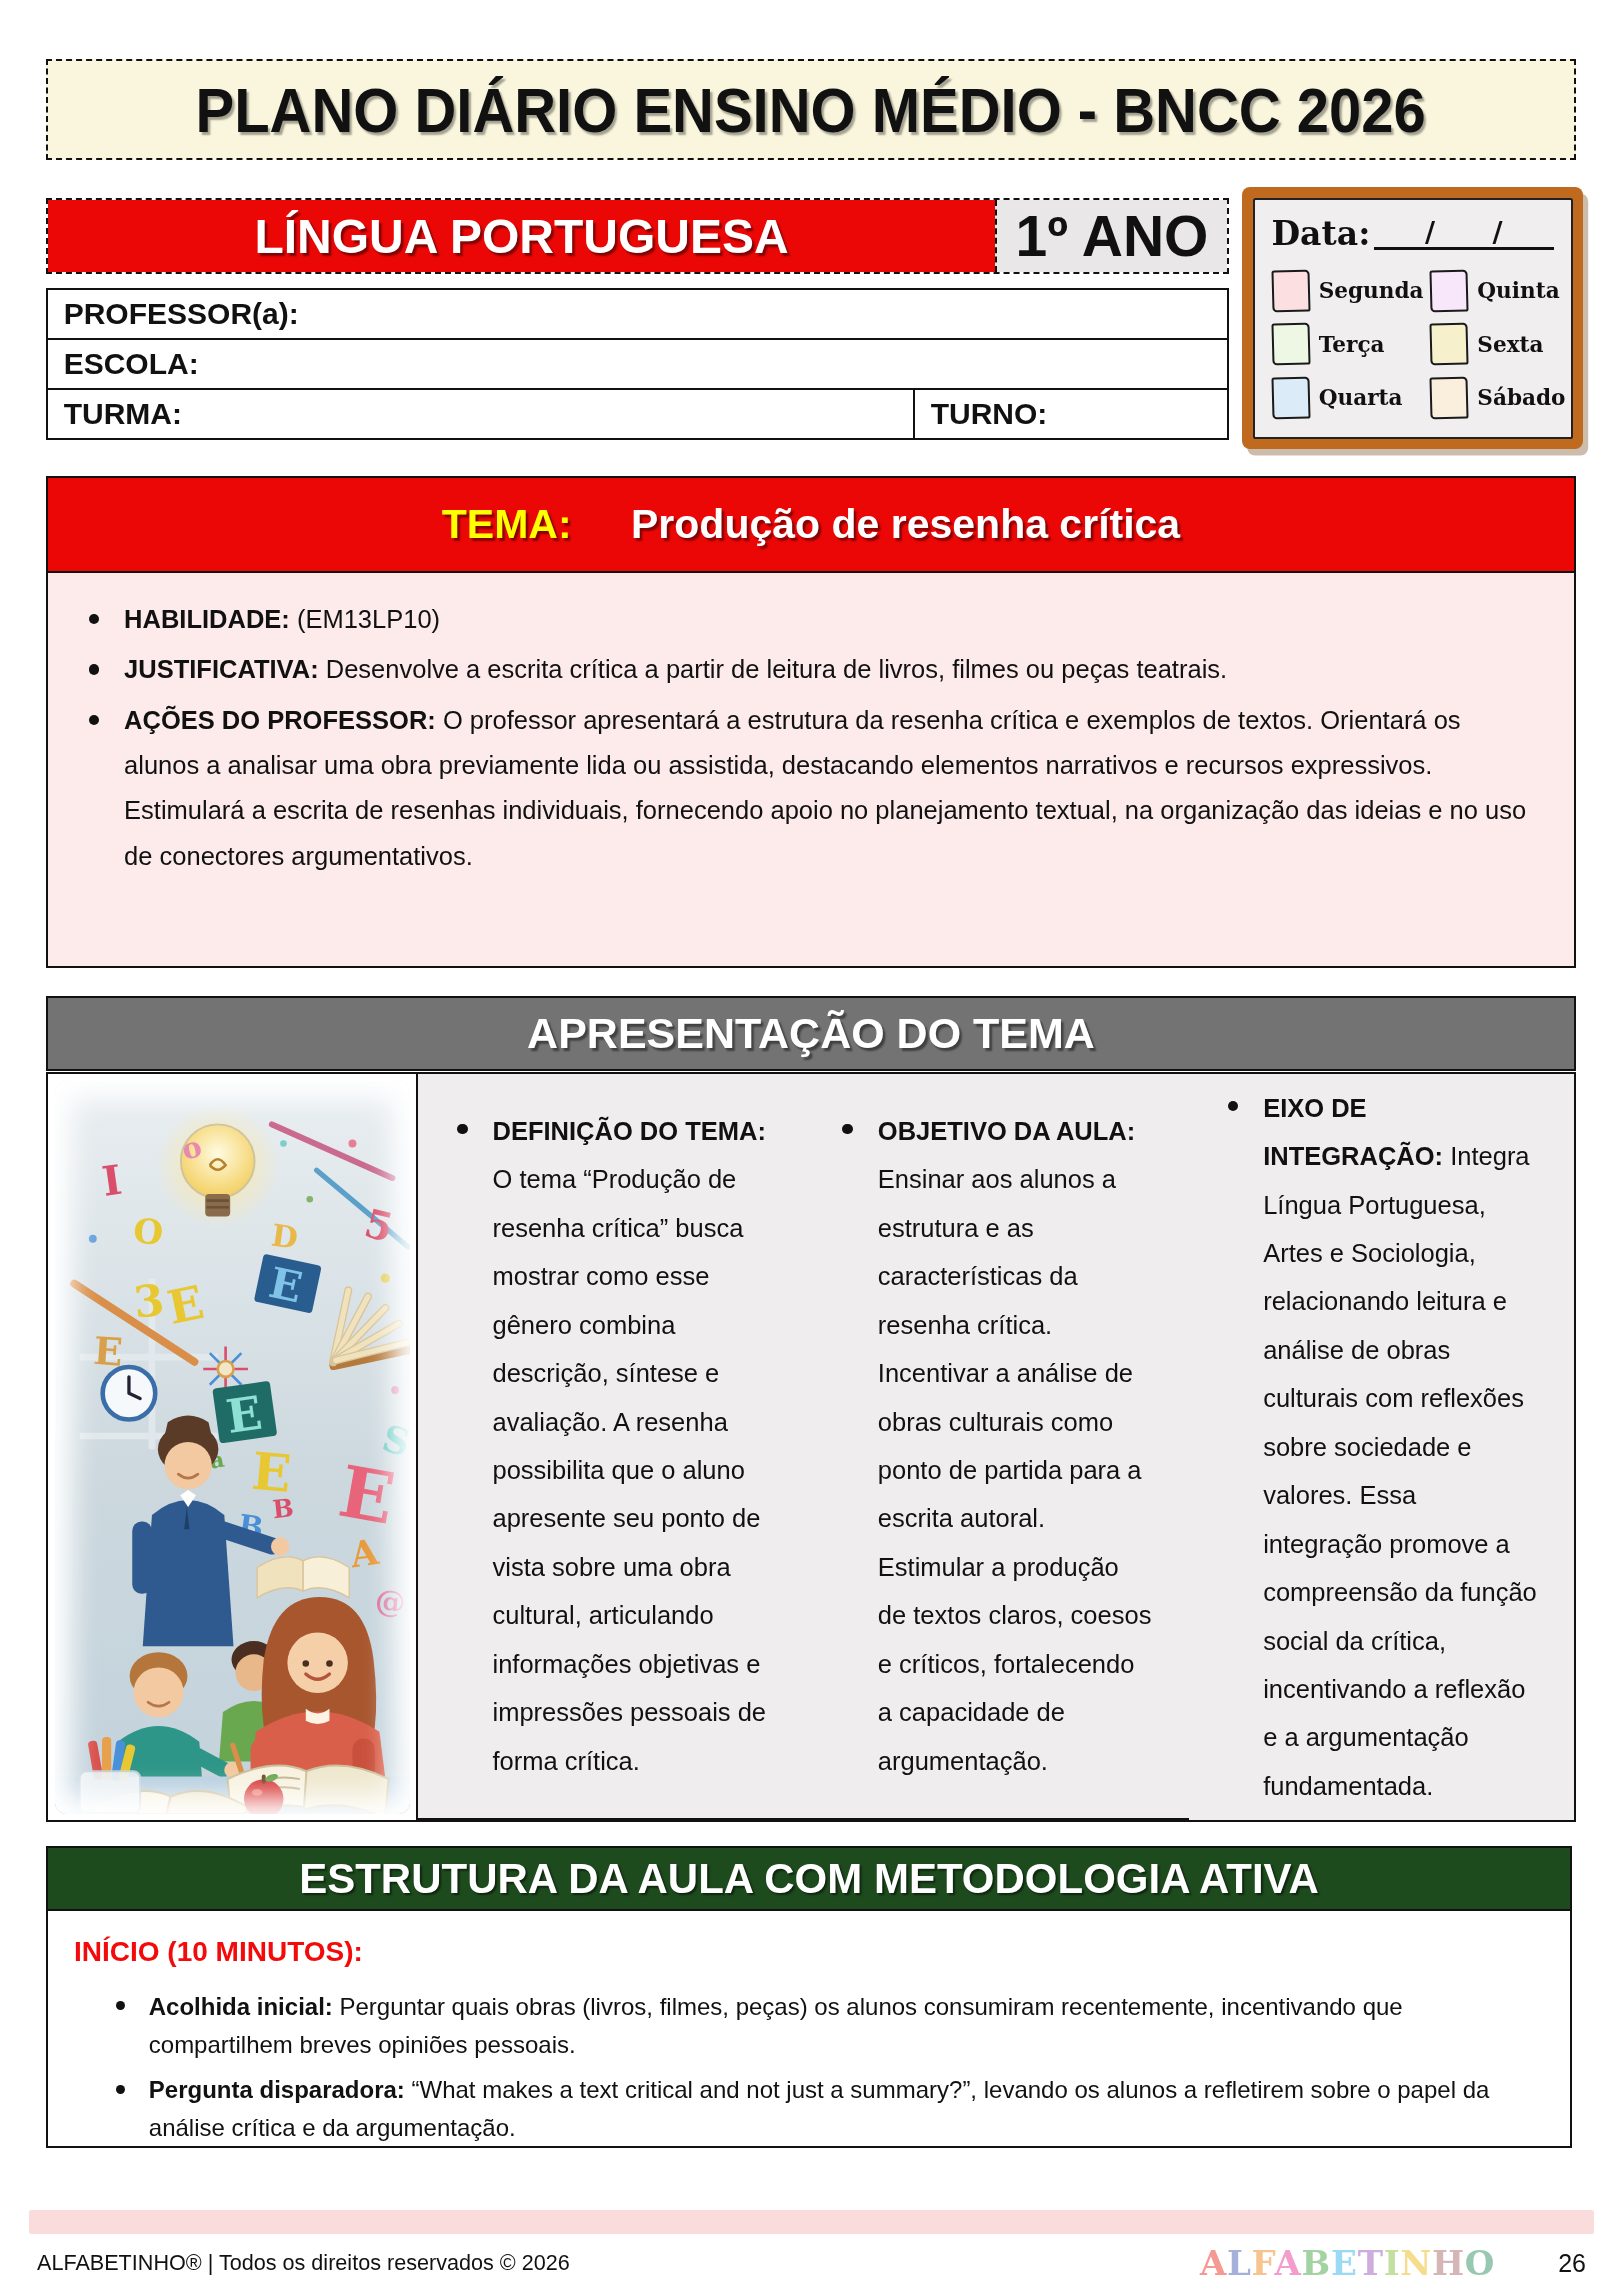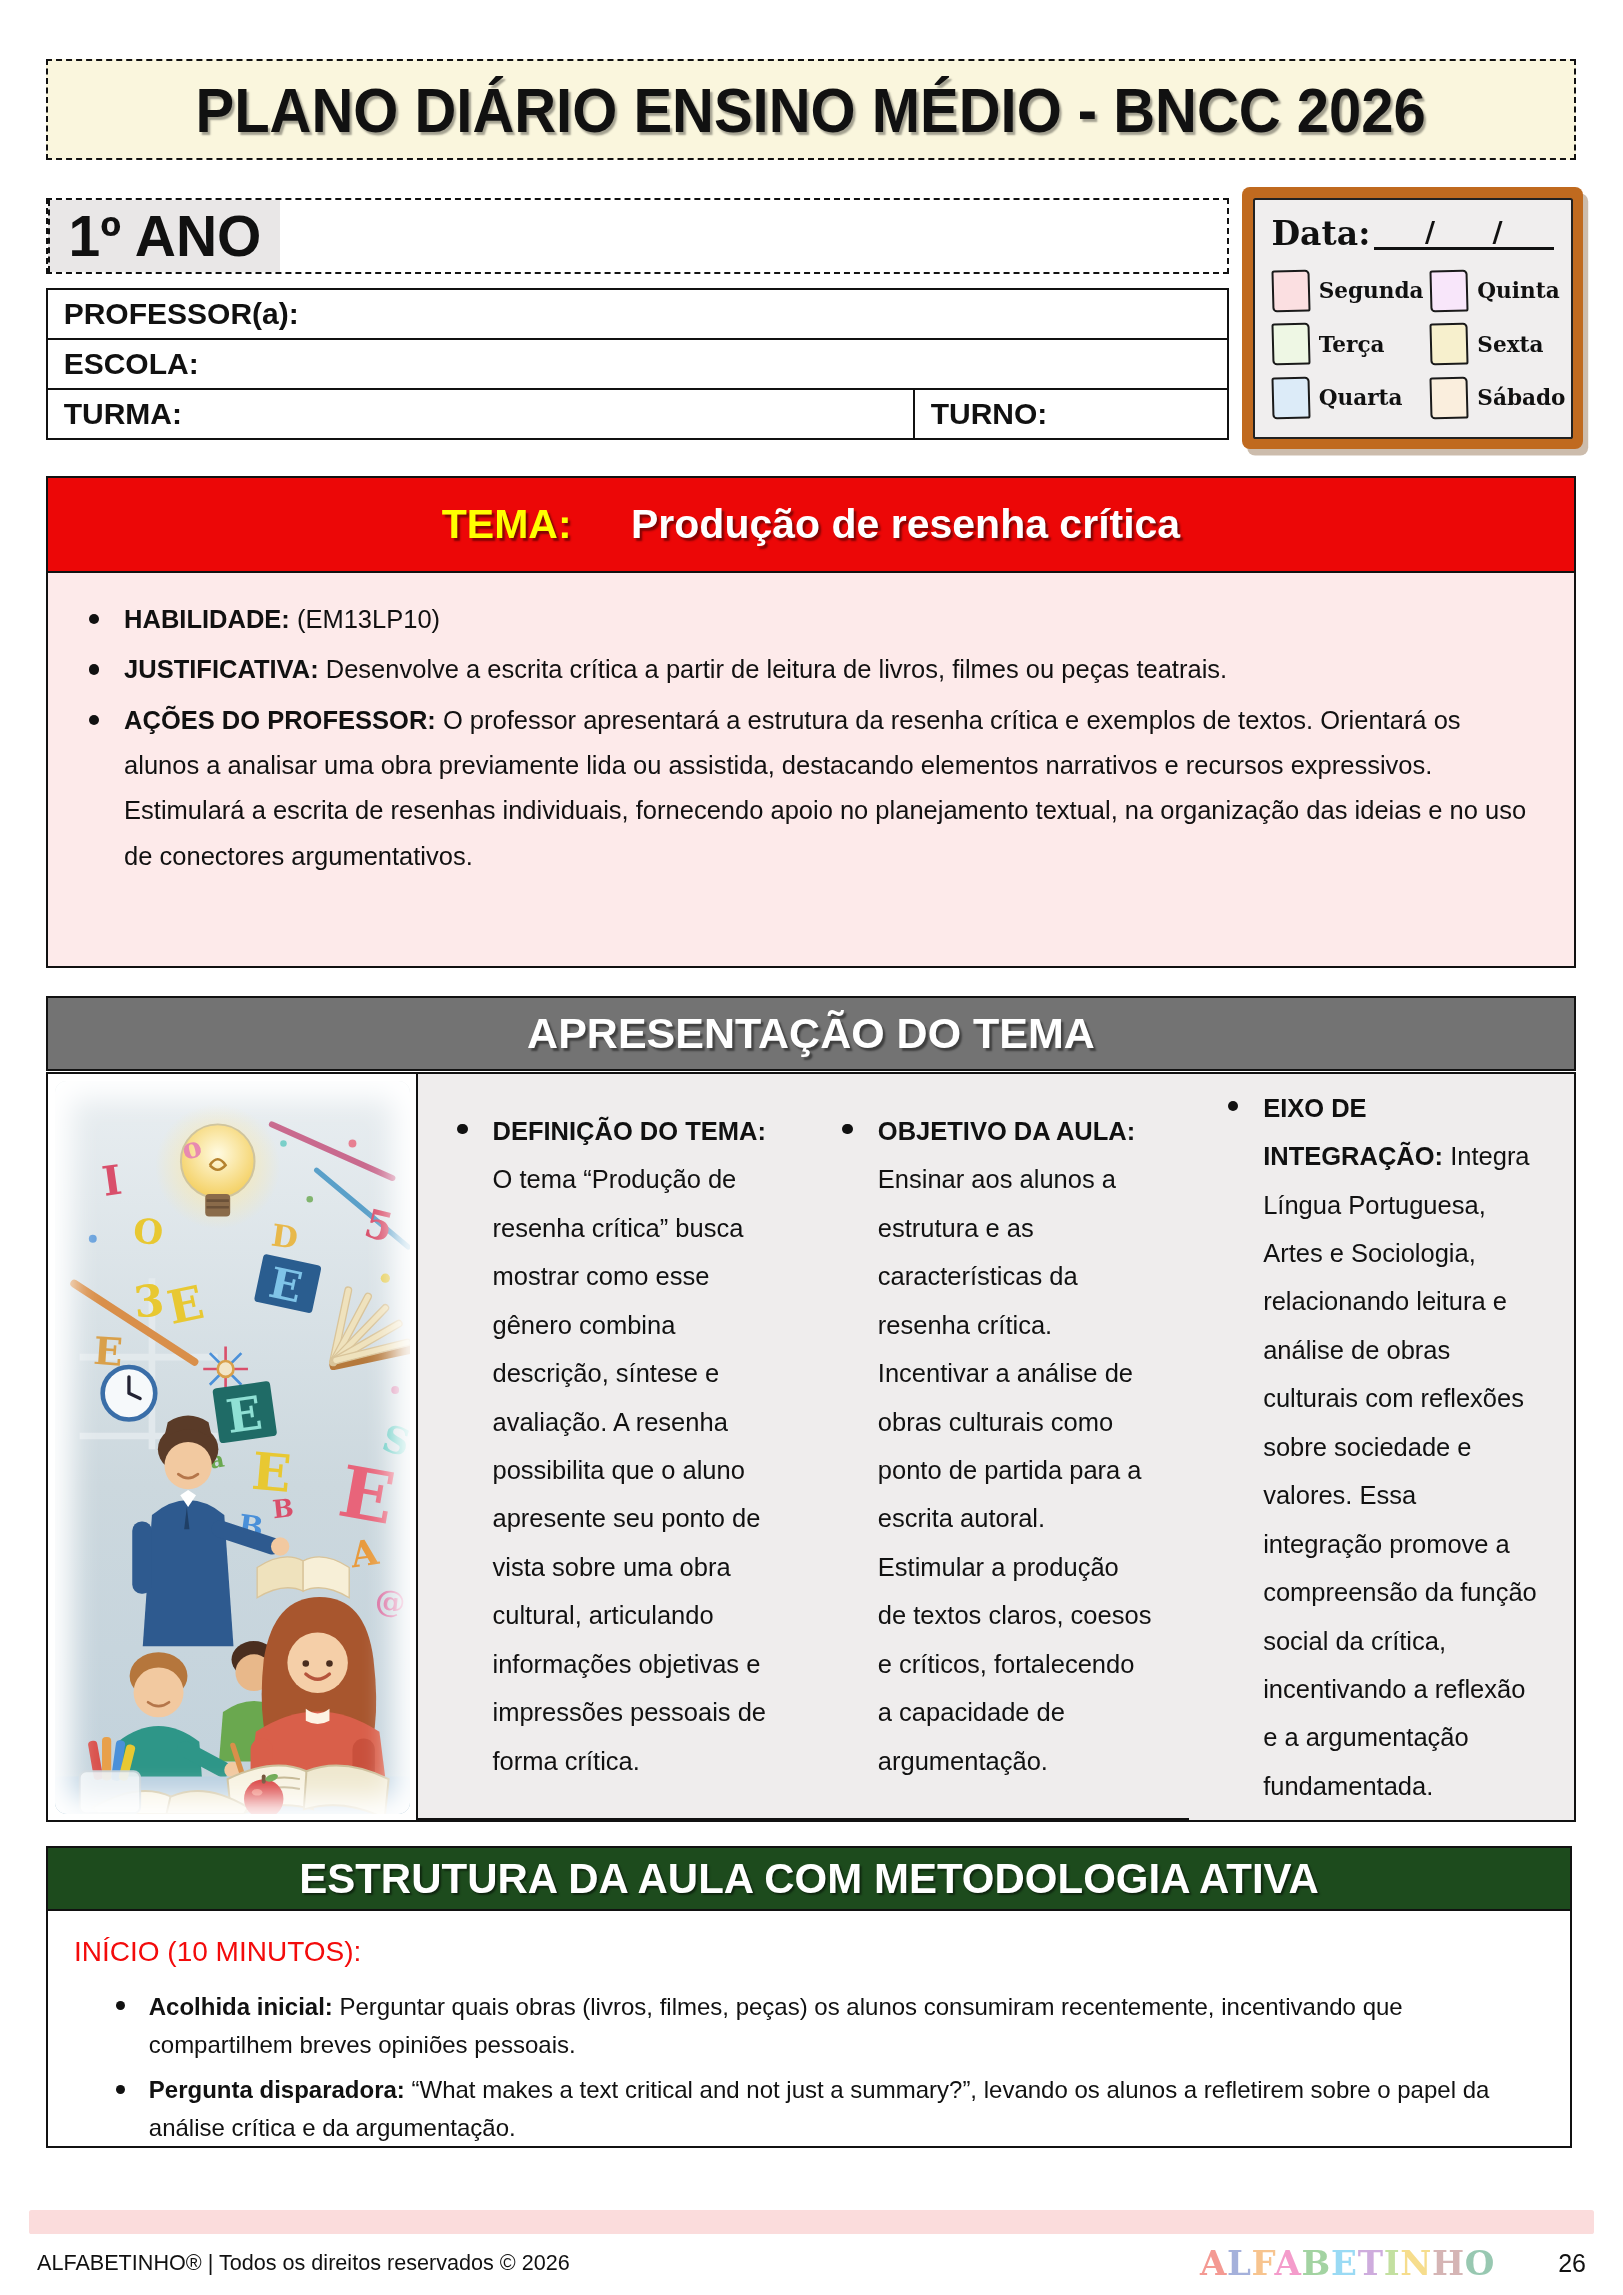--- a/index.html
+++ b/index.html
@@ -110,6 +110,7 @@
   </div>
 
   <div class="subject-strip">
+    <div class="subject-red">LÍNGUA PORTUGUESA</div>
     <div class="grade-box">1º ANO</div>
   </div>
 

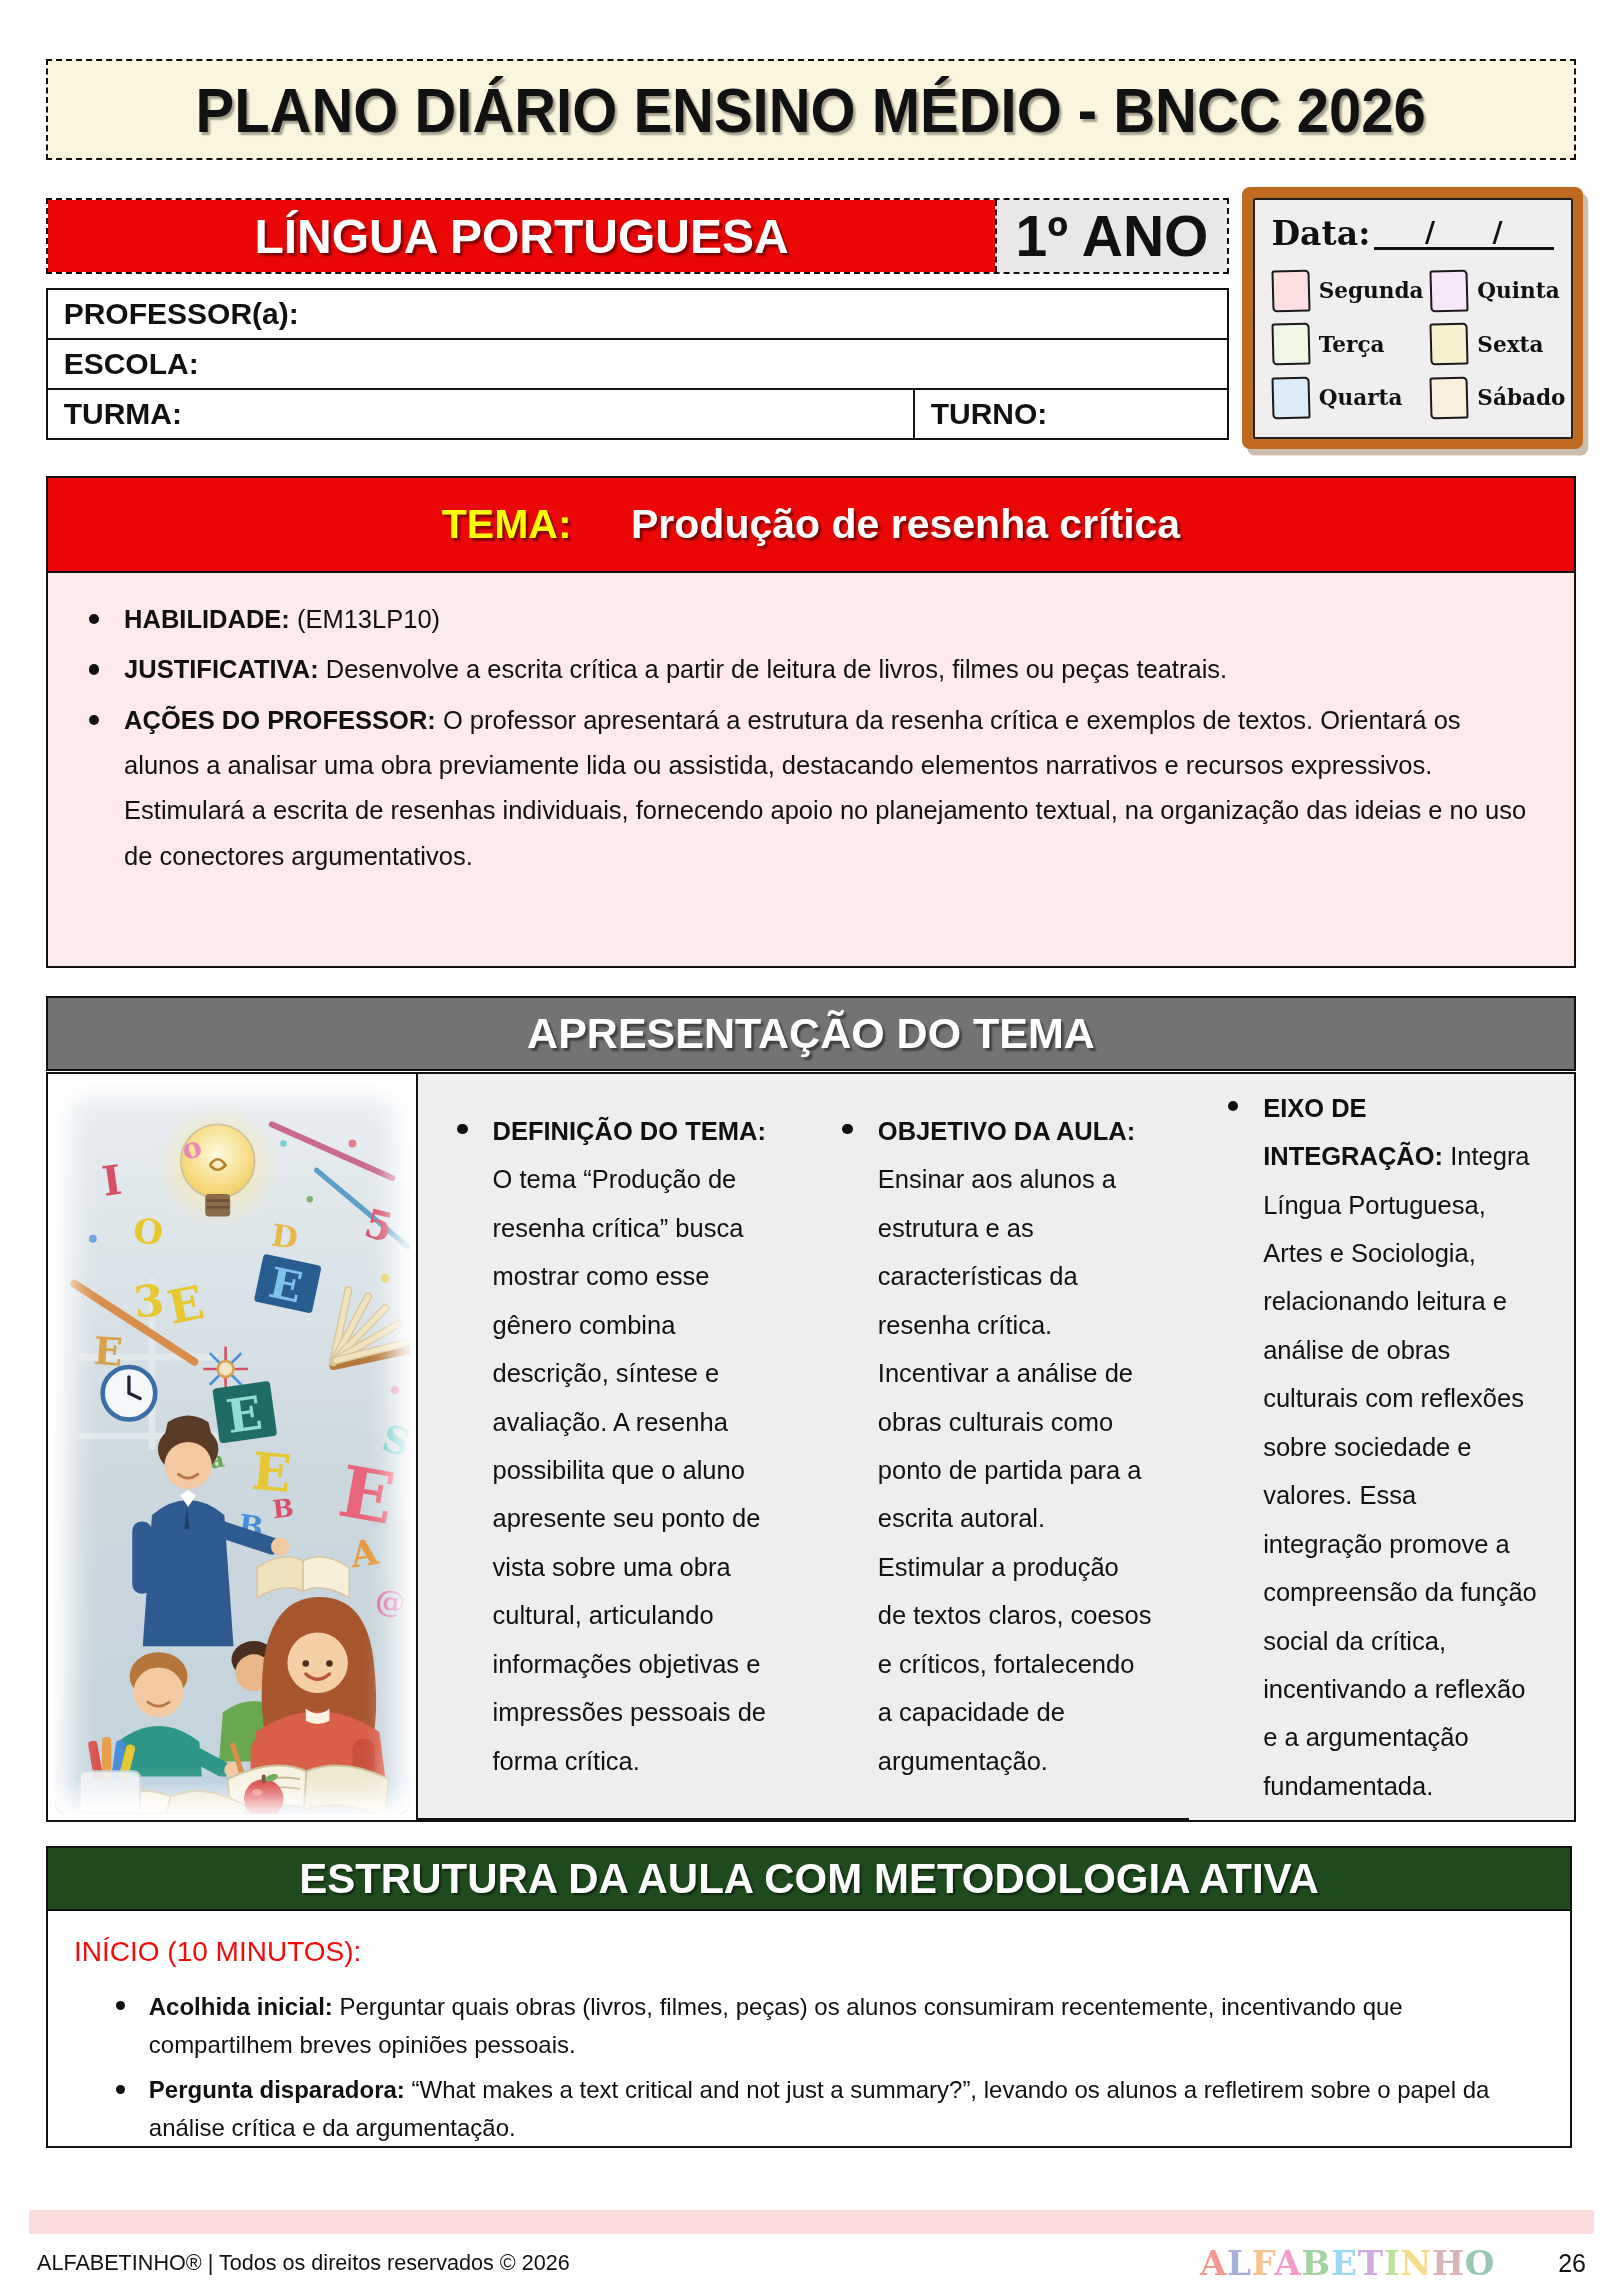--- a/index.html
+++ b/index.html
@@ -85,7 +85,7 @@
   .green-banner{height:61px;background:#1d4b1d;border-bottom:2px solid #111;
     display:flex;align-items:center;justify-content:center;color:#fff;
     font-size:42px;font-weight:700;text-shadow:2px 2px 2px rgba(0,0,0,.5);}
-  .inicio{color:#f30b0b;font-weight:400;font-size:28px;margin:25px 0 19.6px 26px;}
+  .inicio{color:#f30b0b;font-weight:700;font-size:28px;margin:25px 0 19.6px 26px;}
   .e-bullet{display:flex;margin:0 39px 7.9px 68px;}
   .e-dot{width:9.2px;height:9.2px;border-radius:50%;background:#111;flex:none;margin:13.7px 23.6px 0 0;}
   .e-text{font-size:24px;line-height:1.58;}

